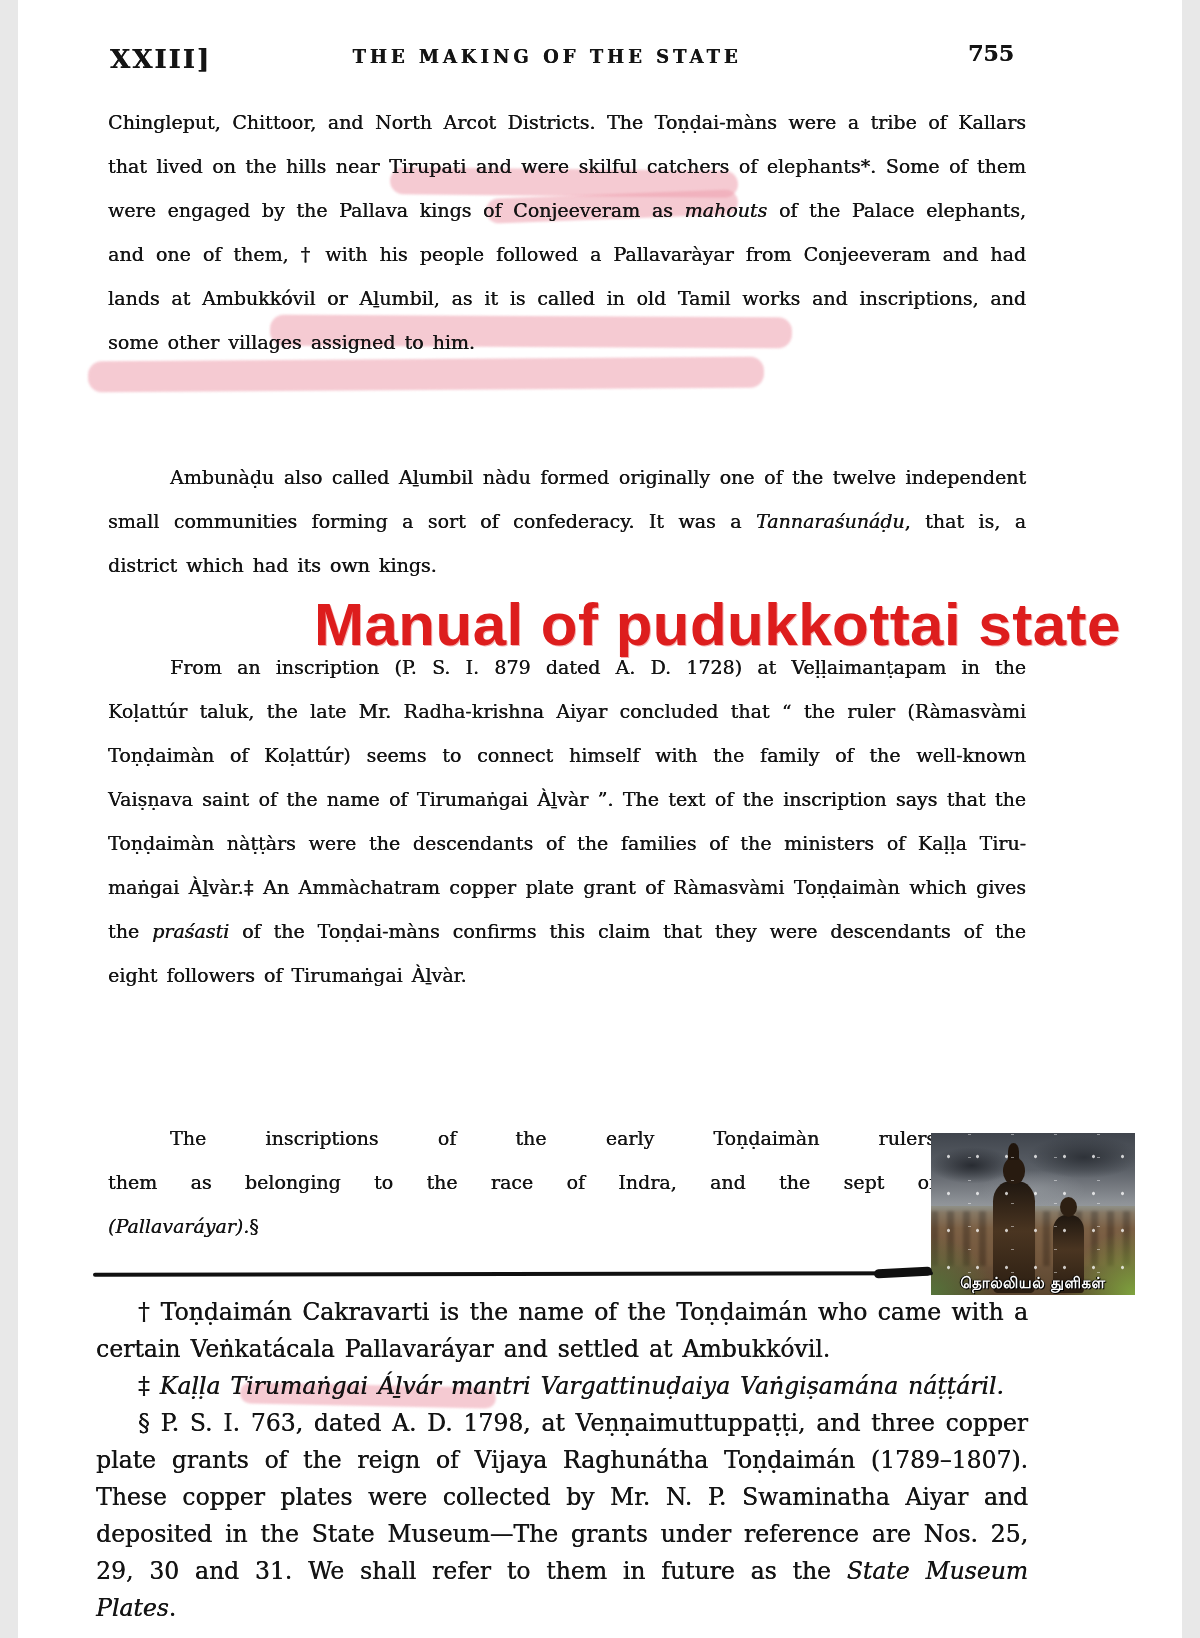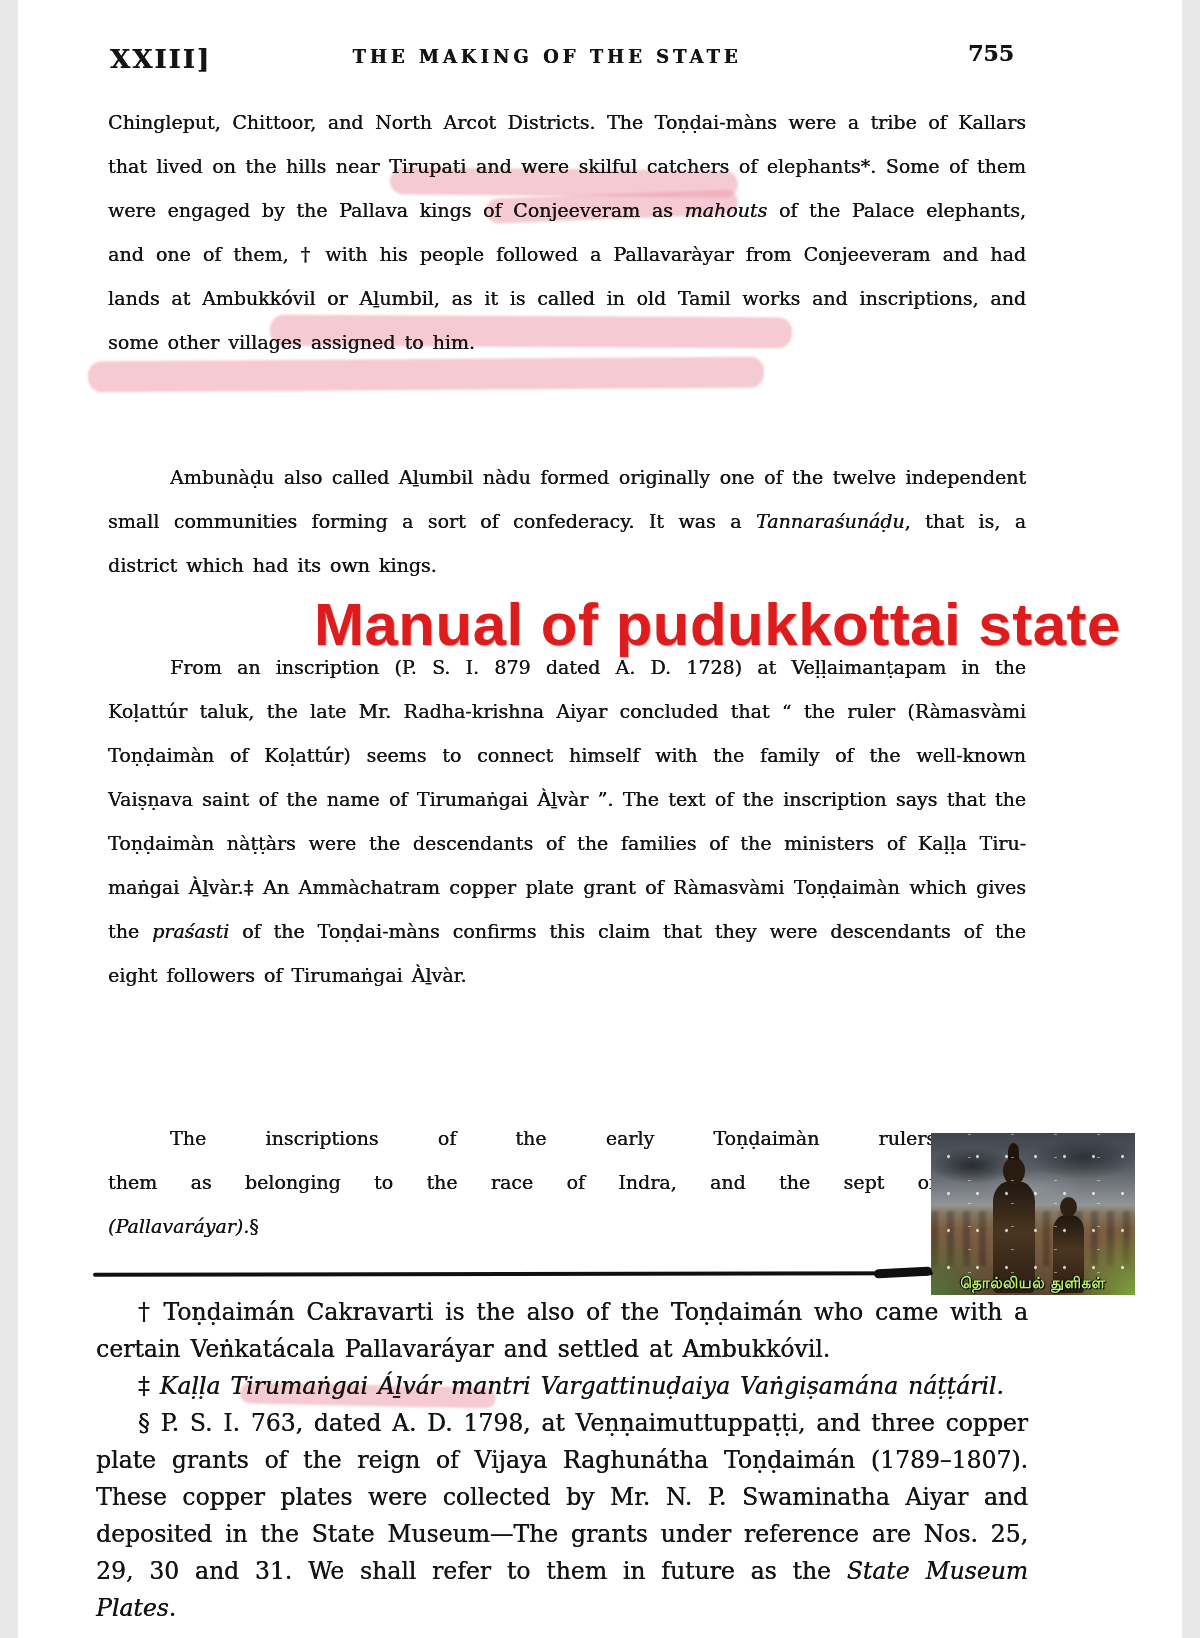--- a/index.html
+++ b/index.html
@@ -73,7 +73,7 @@
       radial-gradient(rgba(255,255,255,0.45) 1px, rgba(255,255,255,0) 1.7px);
     background-size:29px 37px, 43px 23px; background-position:3px 5px, 17px 13px; }
   .photo-cap { position:absolute; left:0; right:0; bottom:1px; text-align:center;
-    font-family:"DejaVu Sans", sans-serif; font-weight:bold; font-size:15px; color:#bef264;
+    font-family:"DejaVu Sans", sans-serif; font-weight:bold; font-size:15px; color:#ffffff;
     text-shadow:0 0 2px #000, 1px 1px 0 #000, -1px 0 0 #000; letter-spacing:0.5px; }
 
   

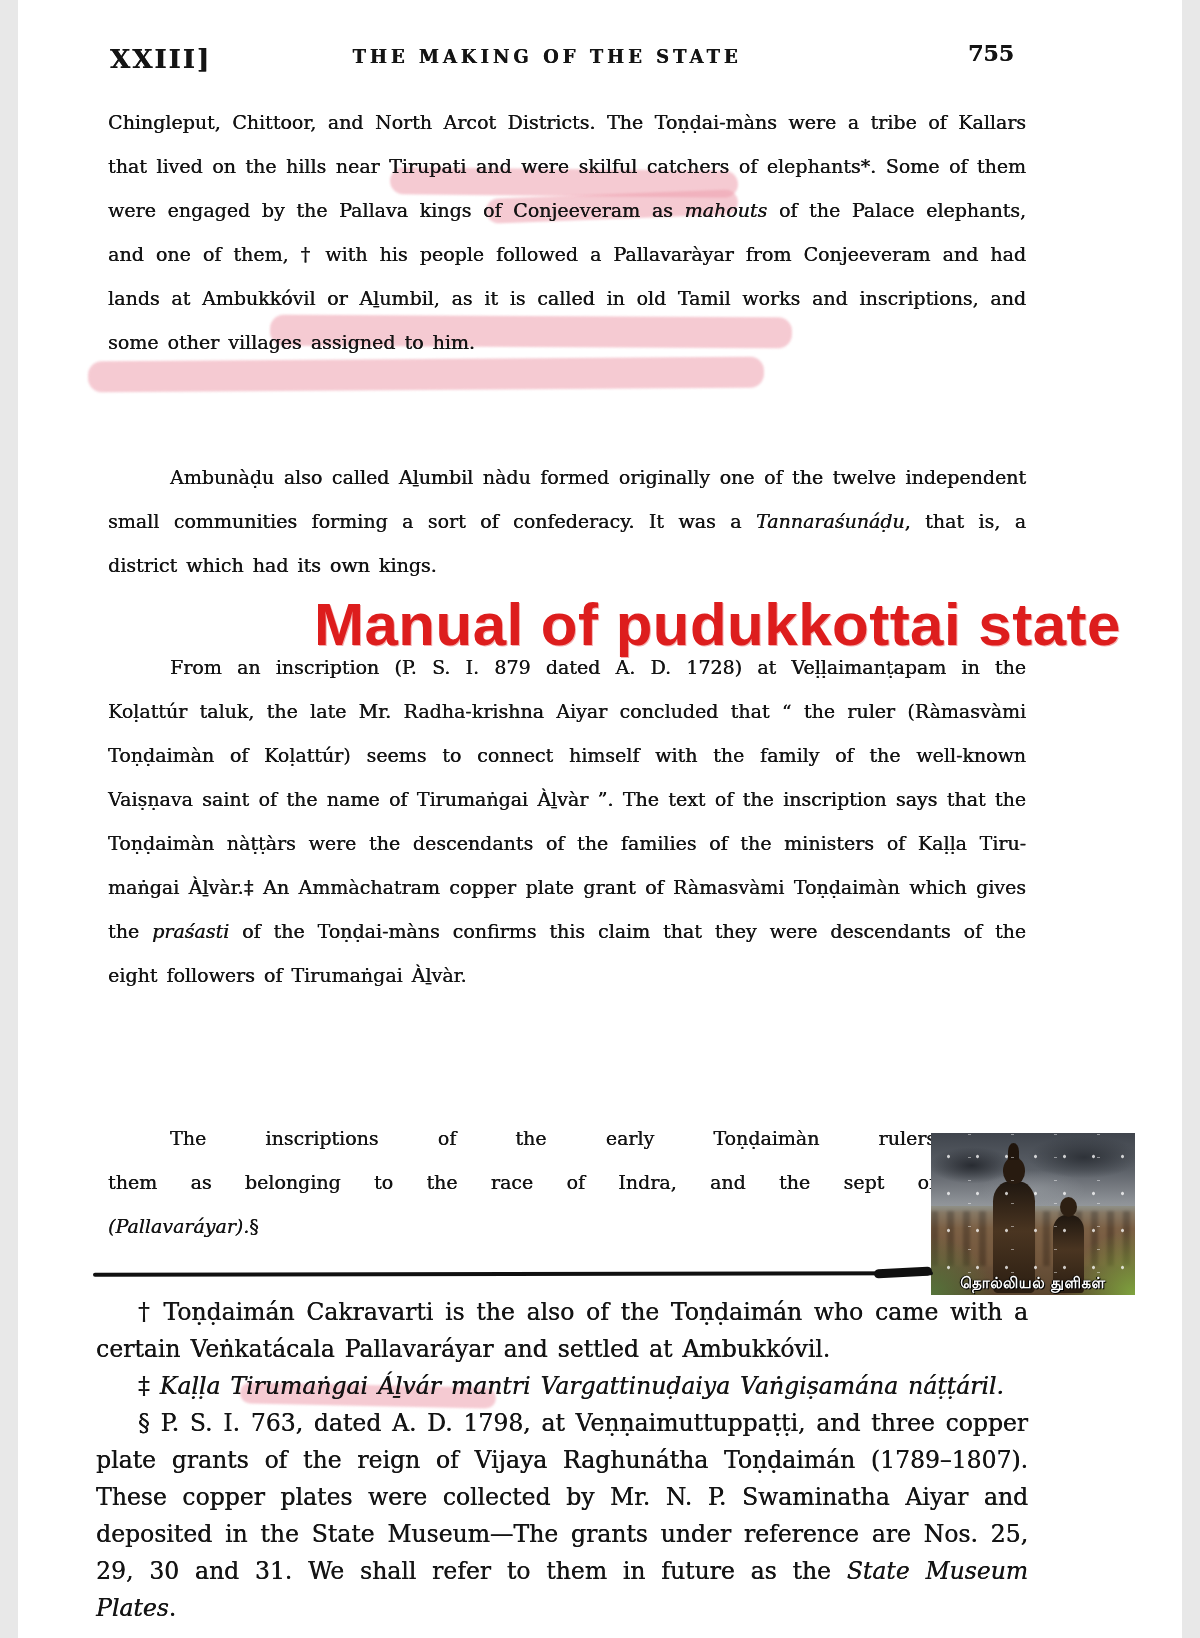--- a/index.html
+++ b/index.html
@@ -133,7 +133,7 @@
   <div class="rule2"></div>
 
   <div class="fnotes ink">
-    <p>† Toṇḍaimán Cakravarti is the also of the Toṇḍaimán who came with a certain Veṅkatácala Pallavaráyar and settled at Ambukkóvil.</p>
+    <p>† Toṇḍaimán Cakravarti is the name of the Toṇḍaimán who came with a certain Veṅkatácala Pallavaráyar and settled at Ambukkóvil.</p>
     <p><span>‡ </span><i>Kaḷḷa Tirumaṅgai Áḻvár mantri Vargattinuḍaiya Vaṅgiṣamána náṭṭáril.</i></p>
     <p><span>§ P. S. I. 763, dated A. D. 1798, at Veṇṇaimuttuppaṭṭi, and three copper plate grants of the reign of Vijaya Raghunátha Toṇḍaimán (1789–1807).  These copper plates were collected by Mr. N. P. Swaminatha Aiyar and deposited in the State Museum—The grants under reference are Nos. 25, 29, 30 and 31.   We shall refer to them in future as the </span><i>State Museum Plates</i><span>.</span></p>
   </div>

